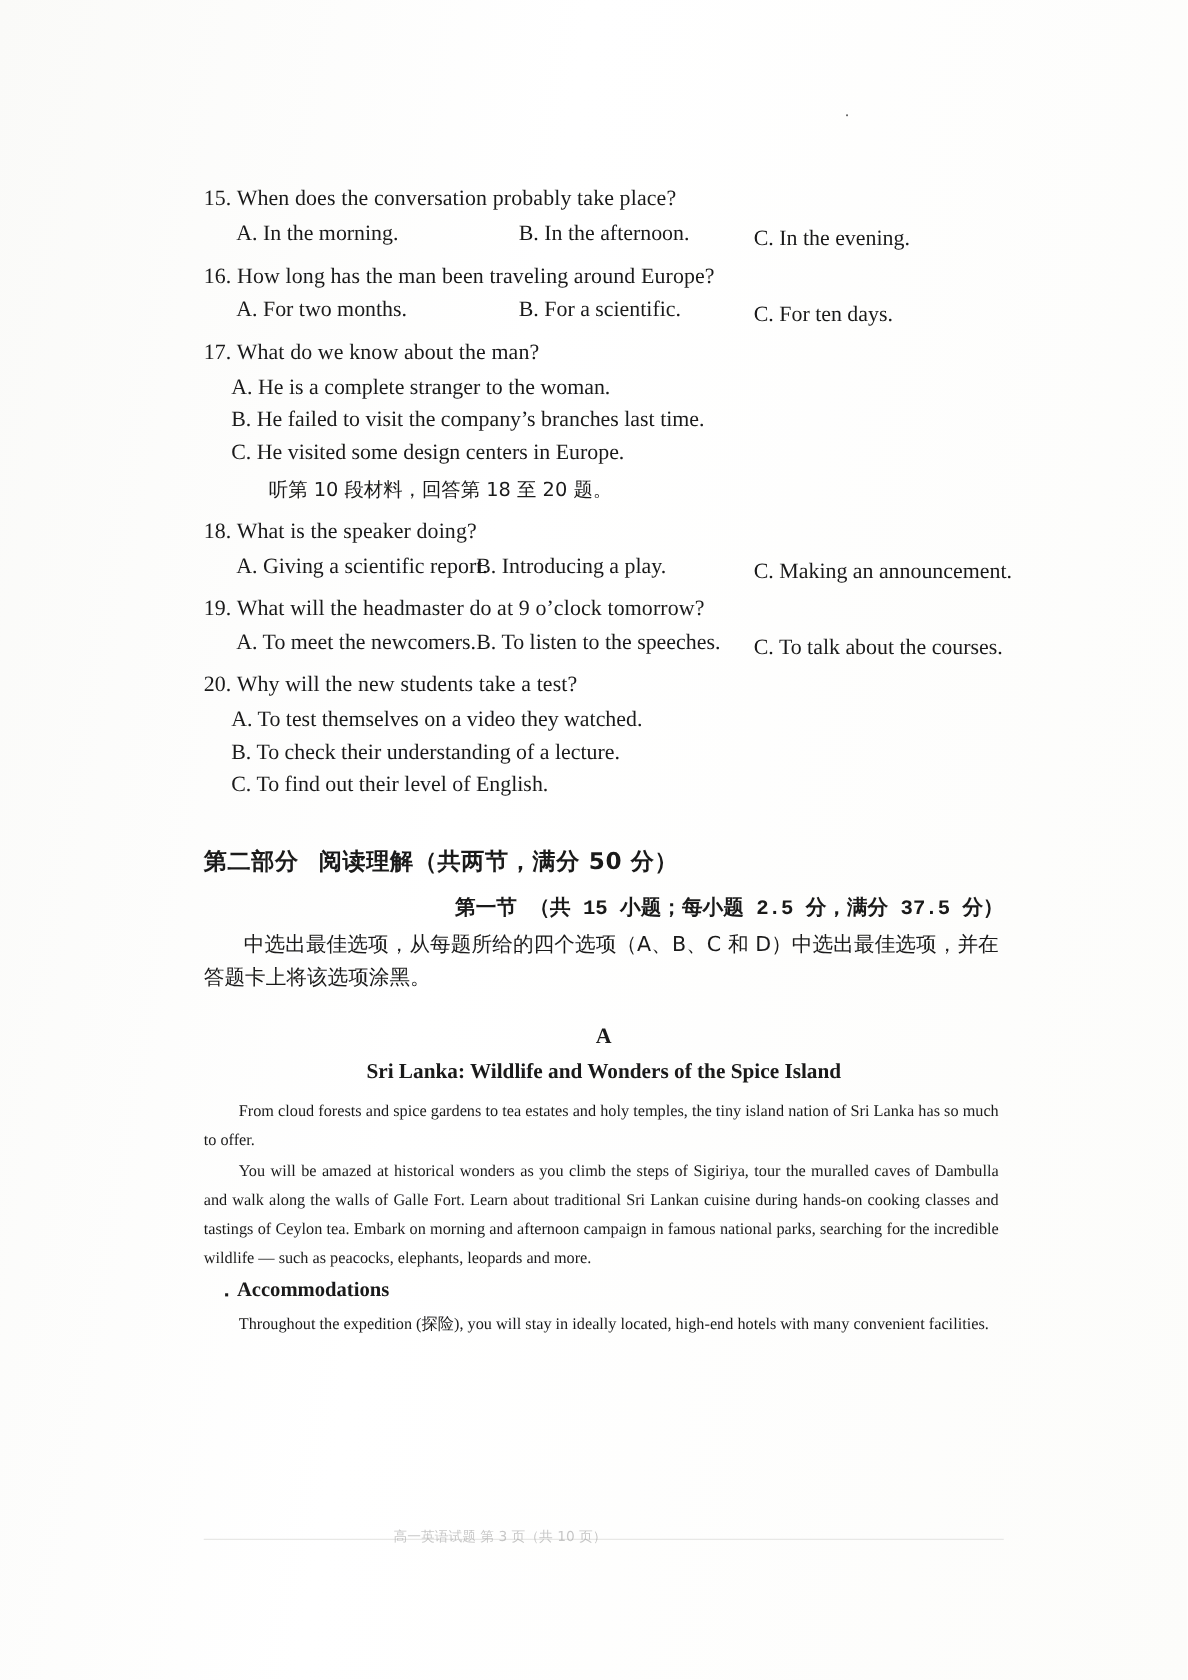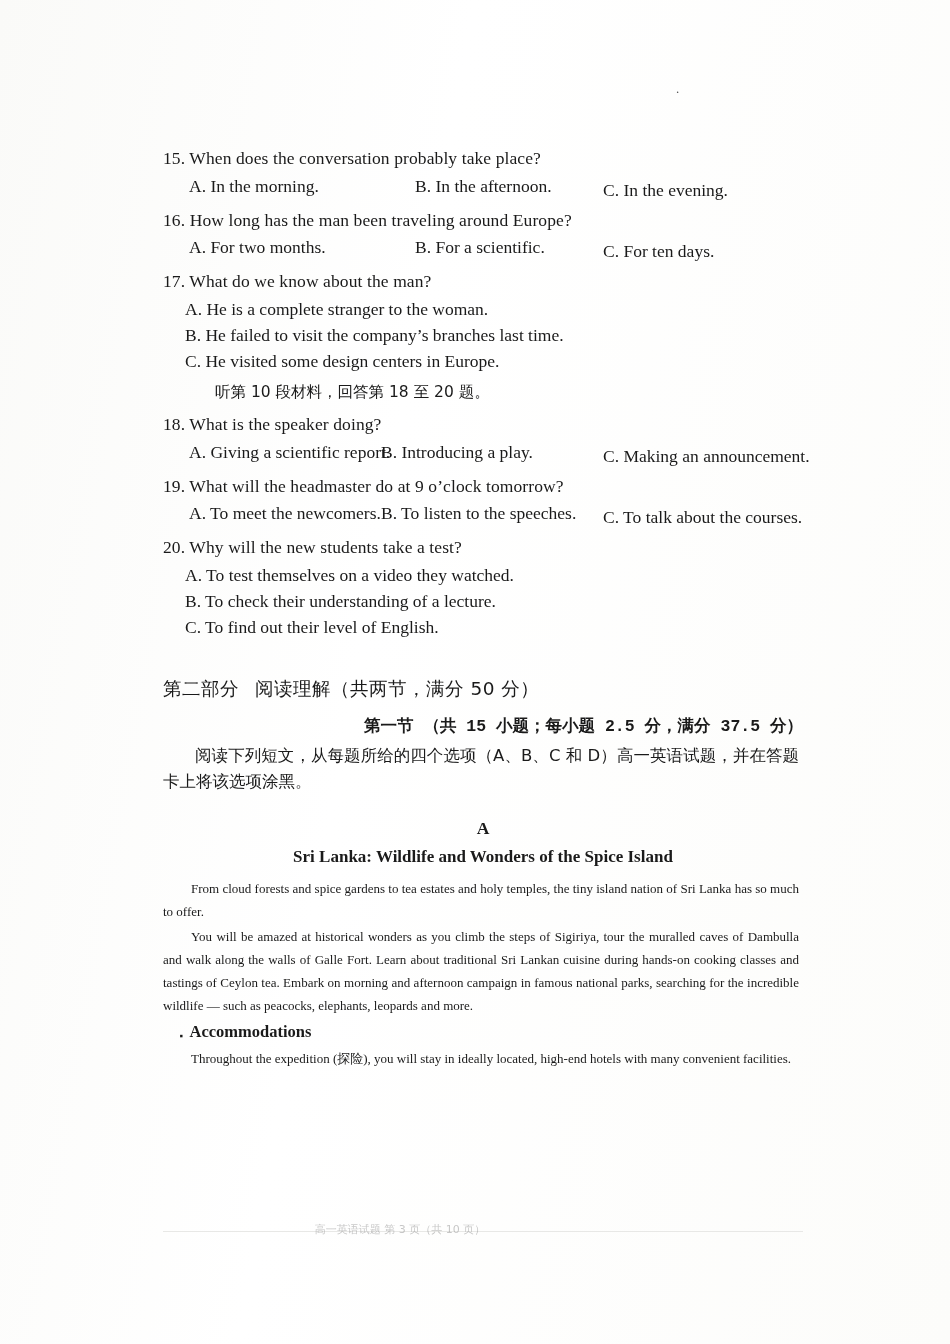--- a/index.html
+++ b/index.html
@@ -79,7 +79,7 @@
   
   .sec-head {
     font-family: "DejaVu Sans", sans-serif;
-    font-weight: normal;
+    font-weight: bold;
     font-size: 18.5px;
     margin: 38px 0 14px 0;
     letter-spacing: 0.5px;

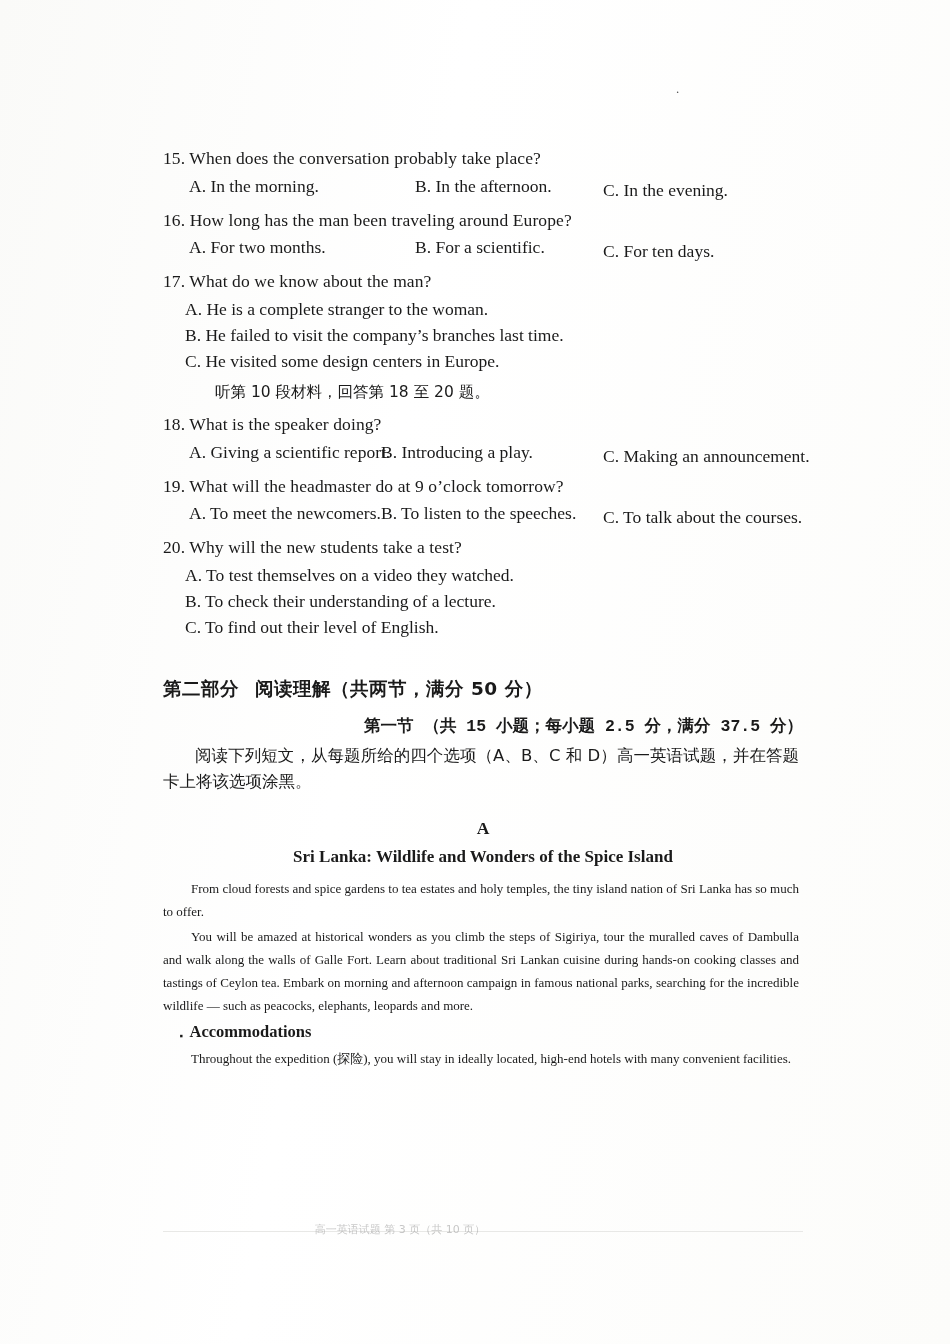--- a/index.html
+++ b/index.html
@@ -215,7 +215,7 @@
     <div class="subsec">第一节 （共 15 小题；每小题 2.5 分，满分 37.5 分）</div>
 
     <div class="instr">
-      <span class="ind"></span><span>阅读下列短文，从每题所给的四个选项（A、B、C 和 D）高一英语试题，并在答题卡上将该选项涂黑。</span>
+      <span class="ind"></span><span>中选出最佳选项，从每题所给的四个选项（A、B、C 和 D）中选出最佳选项，并在答题卡上将该选项涂黑。</span>
     </div>
 
     <div class="letter-head">A</div>

